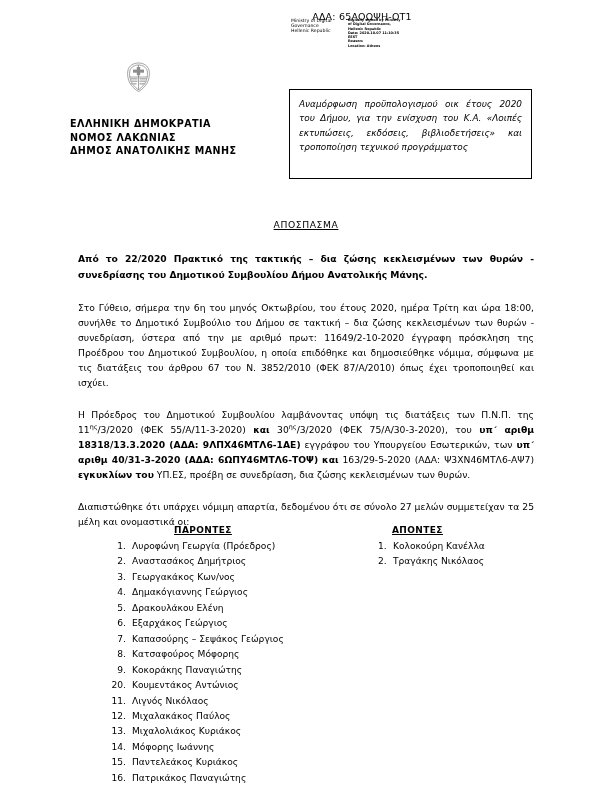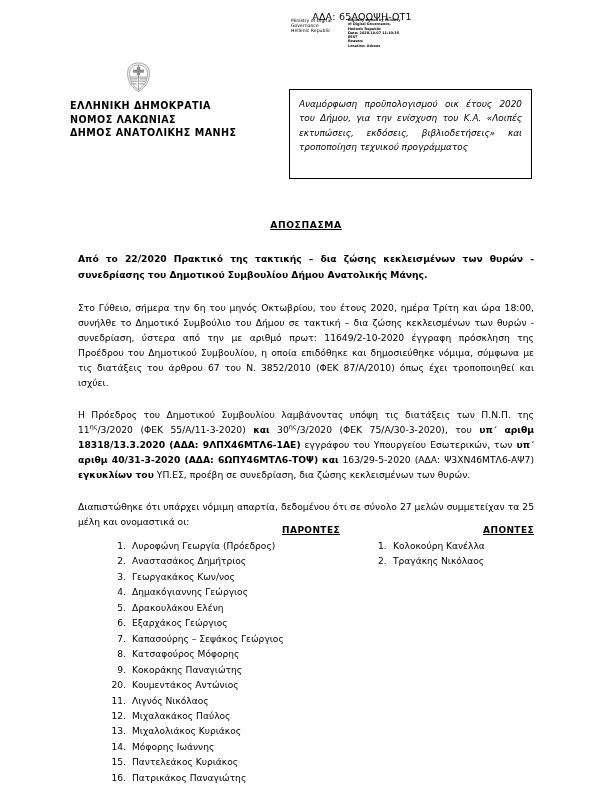--- a/index.html
+++ b/index.html
@@ -71,7 +71,7 @@
   }
   .authority {
     position: absolute;
-    top: 99px;
+    top: 117px;
     left: 70px;
     width: 215px;
     font-size: 9.6px;

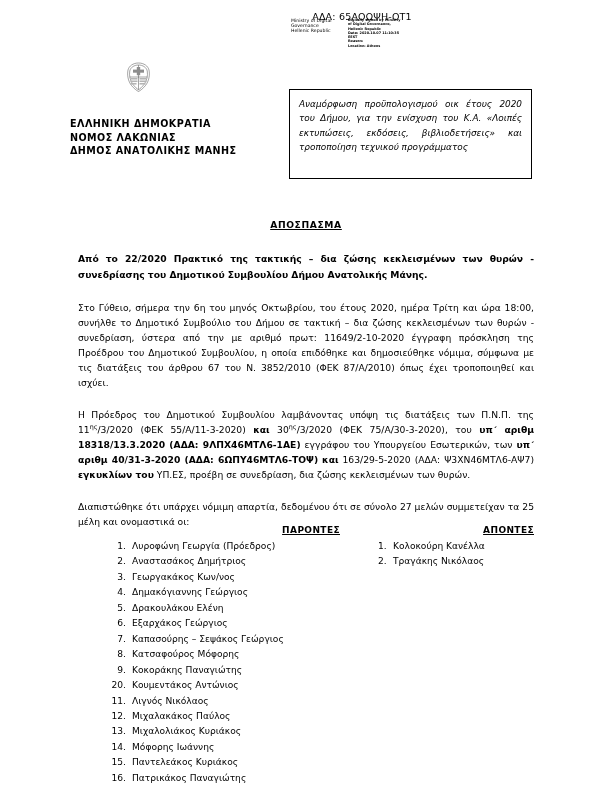--- a/index.html
+++ b/index.html
@@ -107,7 +107,7 @@
   .apospasma {
     text-align: center;
     font-size: 9.2px;
-    font-weight: bold;
+    font-weight: normal;
     text-decoration: underline;
     letter-spacing: 0.6px;
     margin: 0 0 21px 0;

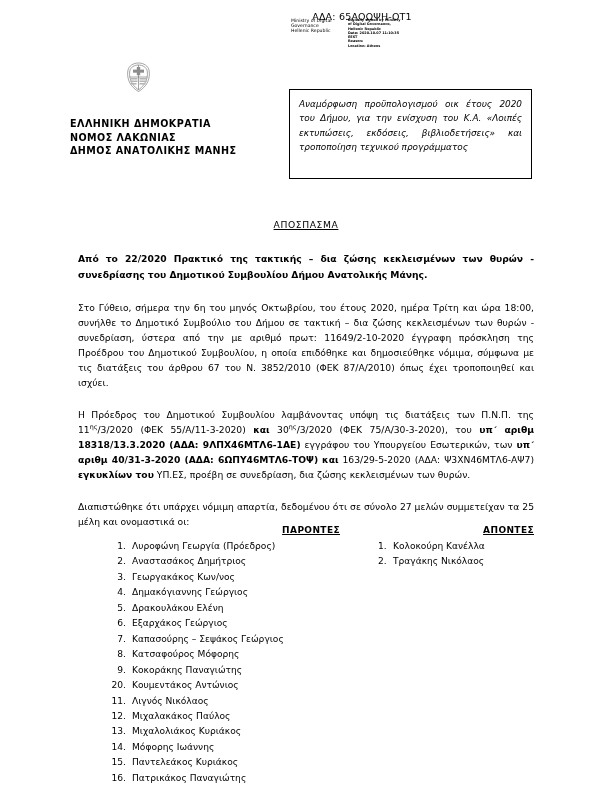--- a/index.html
+++ b/index.html
@@ -146,7 +146,6 @@
     text-decoration: underline;
     letter-spacing: 0.4px;
     margin-bottom: 4px;
-    text-align: right;
   }
   .col-present .col-head { padding-left: 96px; }
   .col-absent  .col-head { padding-left: 52px; }

